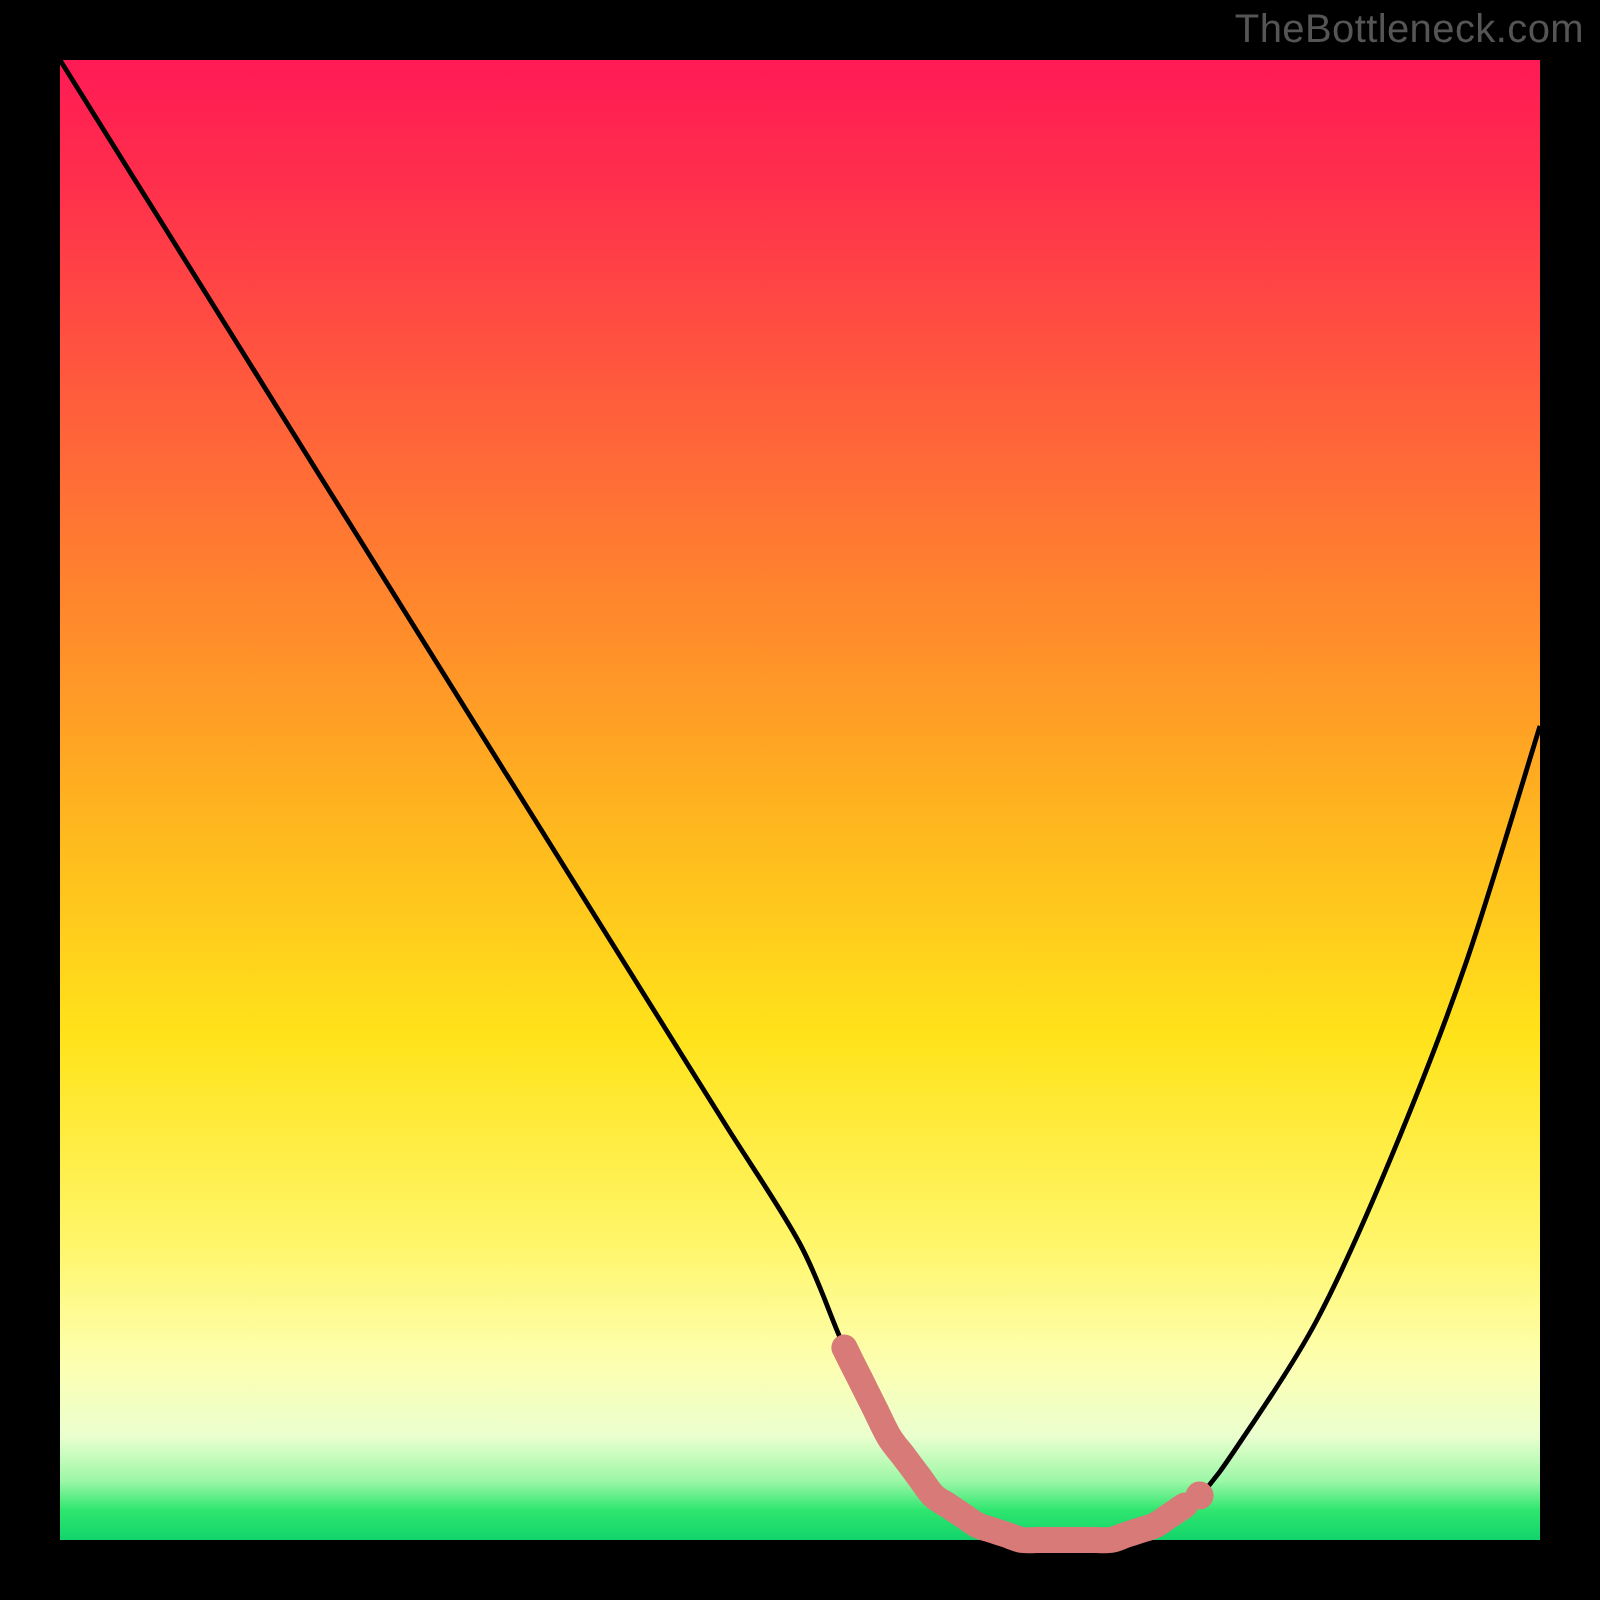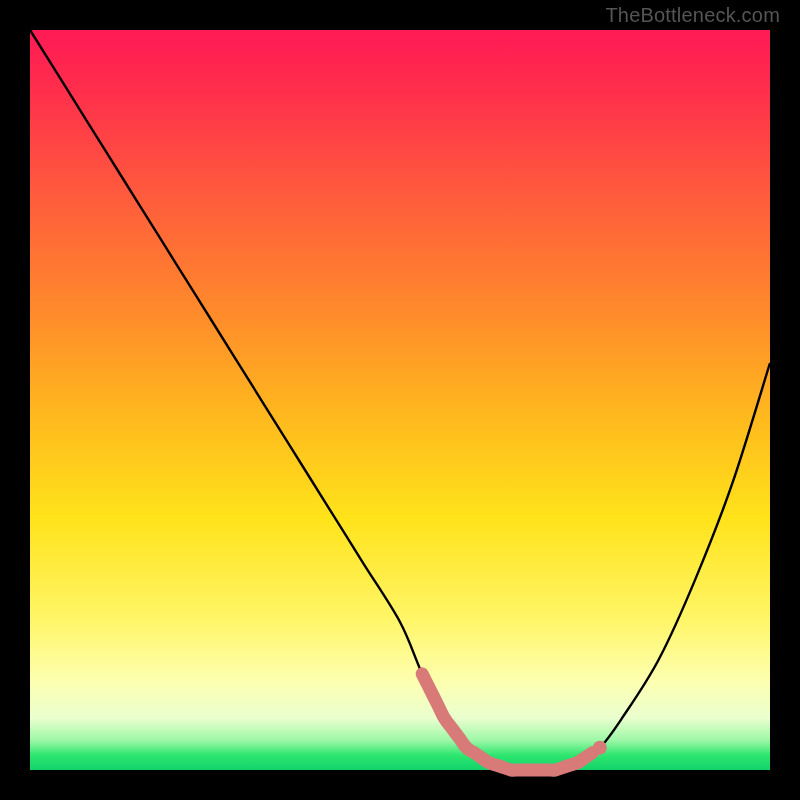--- a/index.html
+++ b/index.html
@@ -53,7 +53,7 @@
   .watermark {
     position: absolute;
     top: 4px;
-    right: 20px;
+    right: 8px;
     color: #555;
     font-size: 20px;
     letter-spacing: 0.2px;

